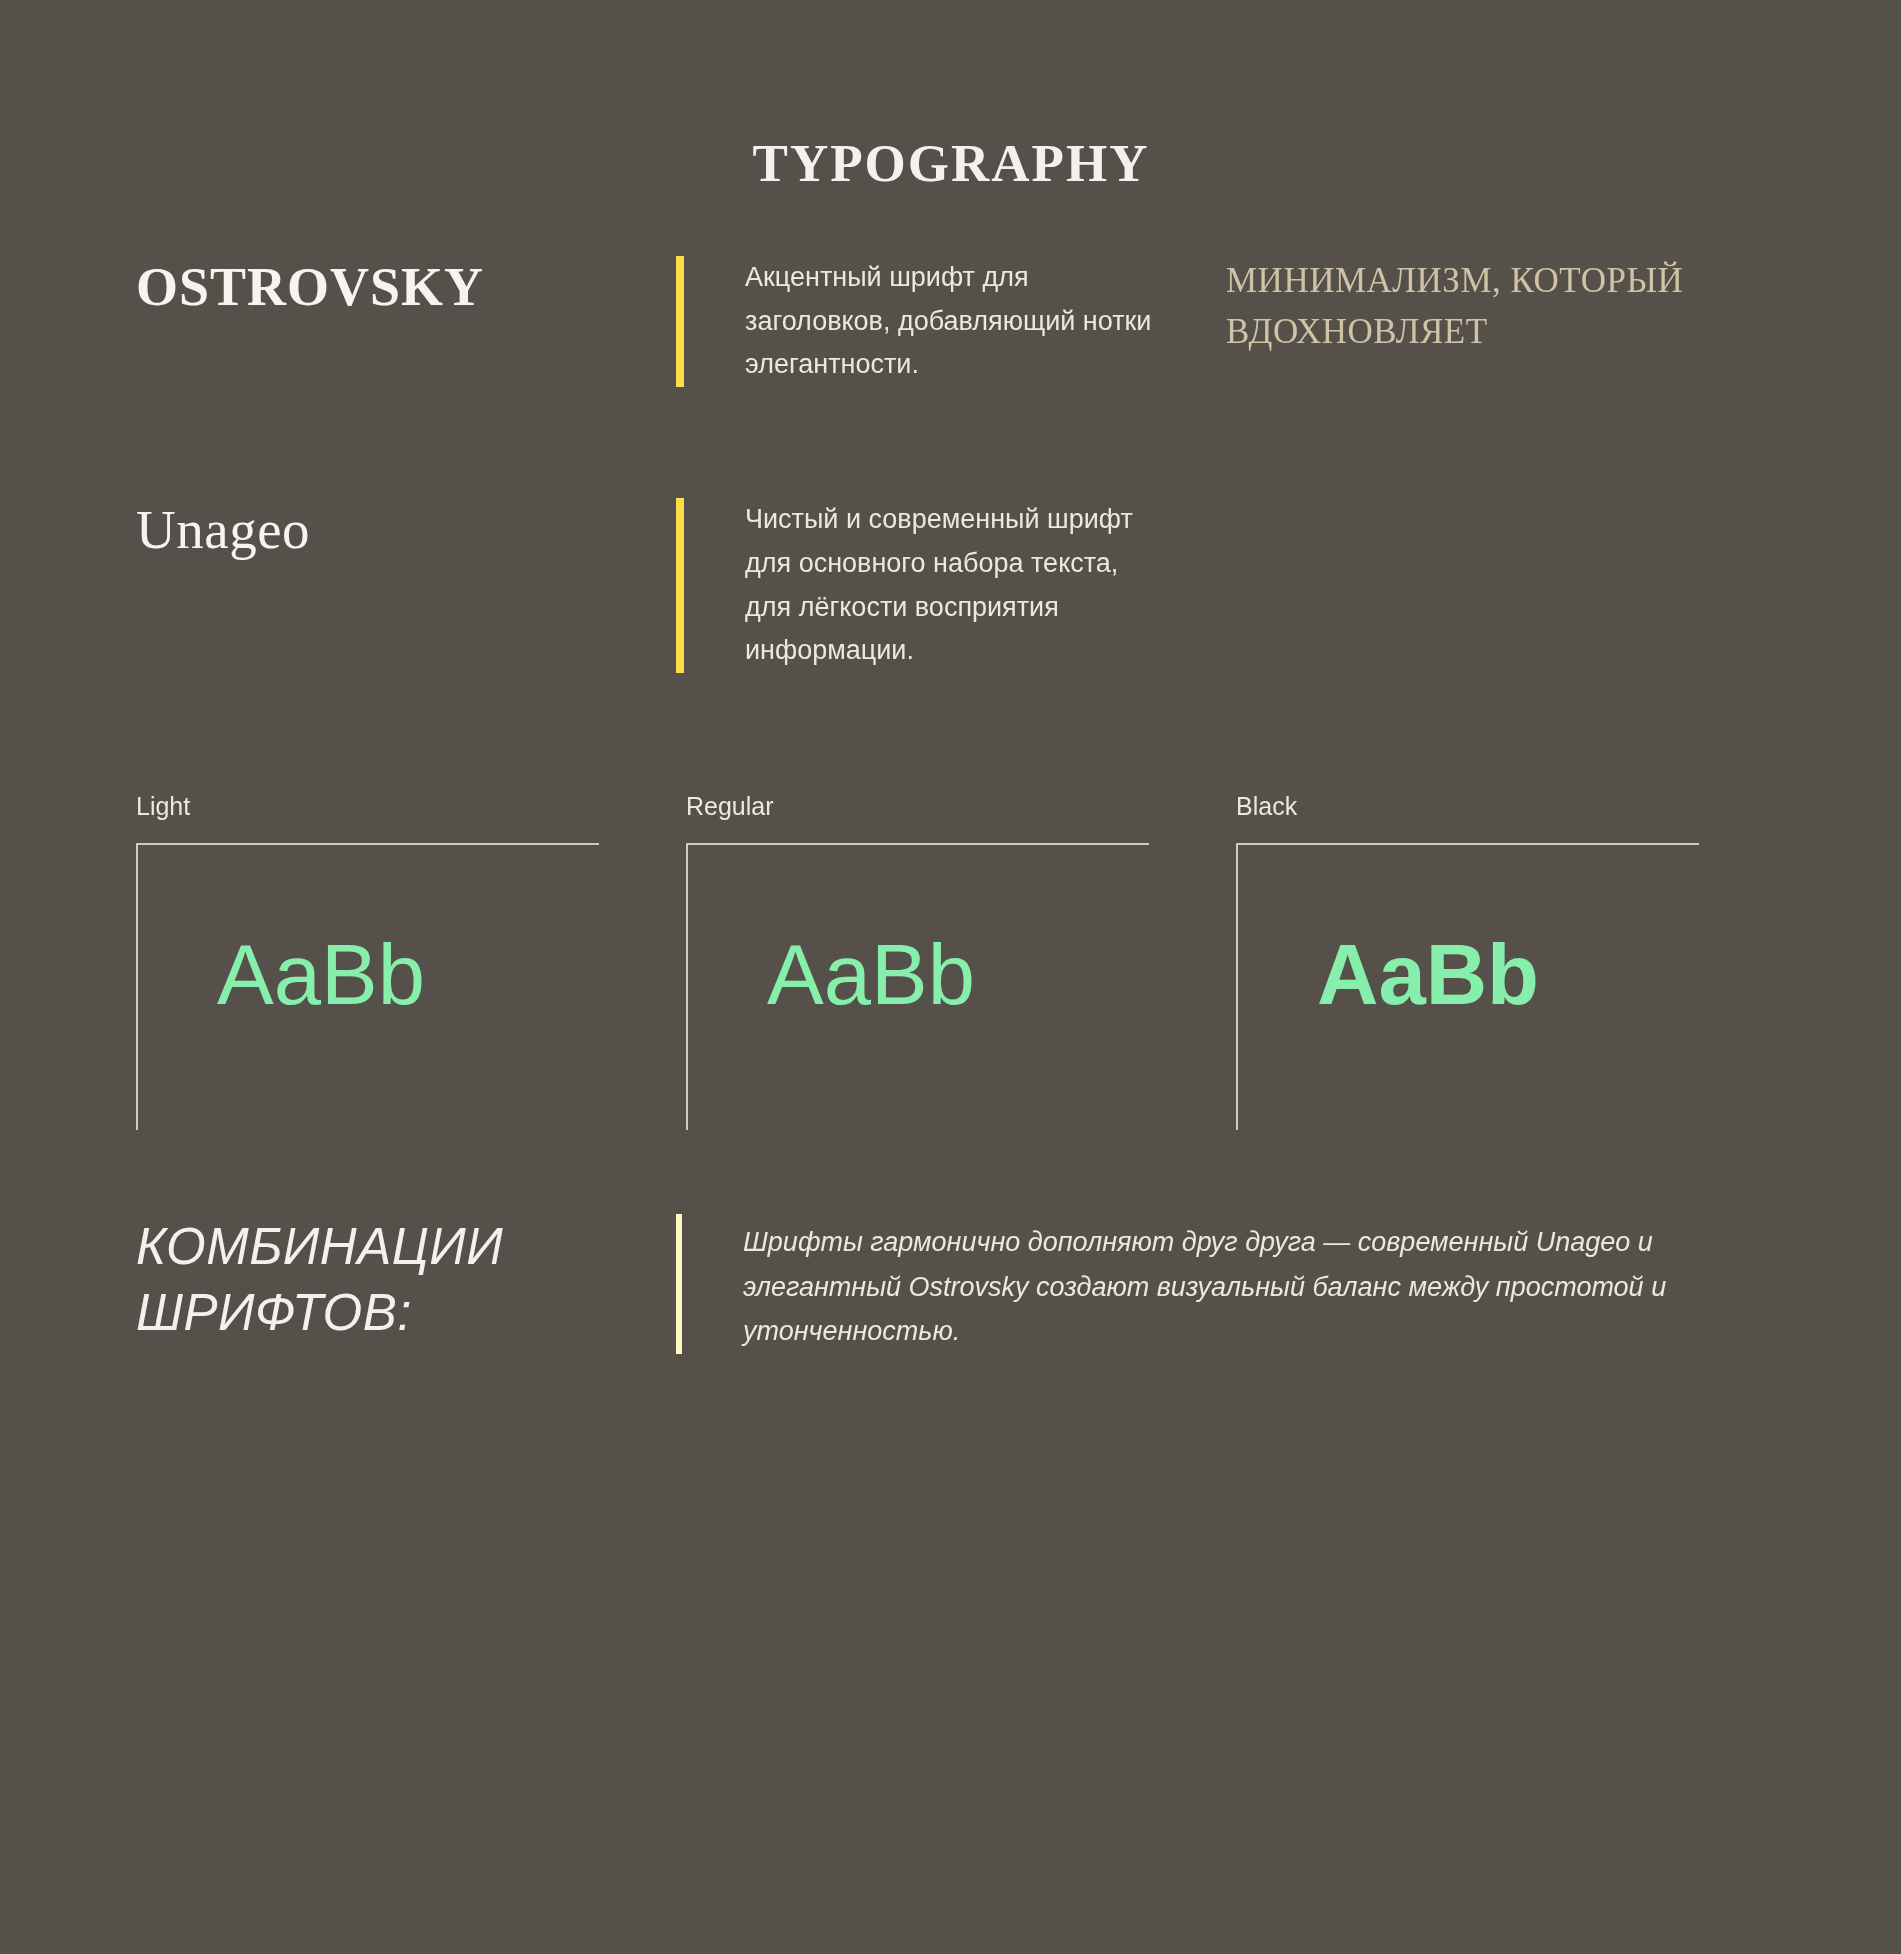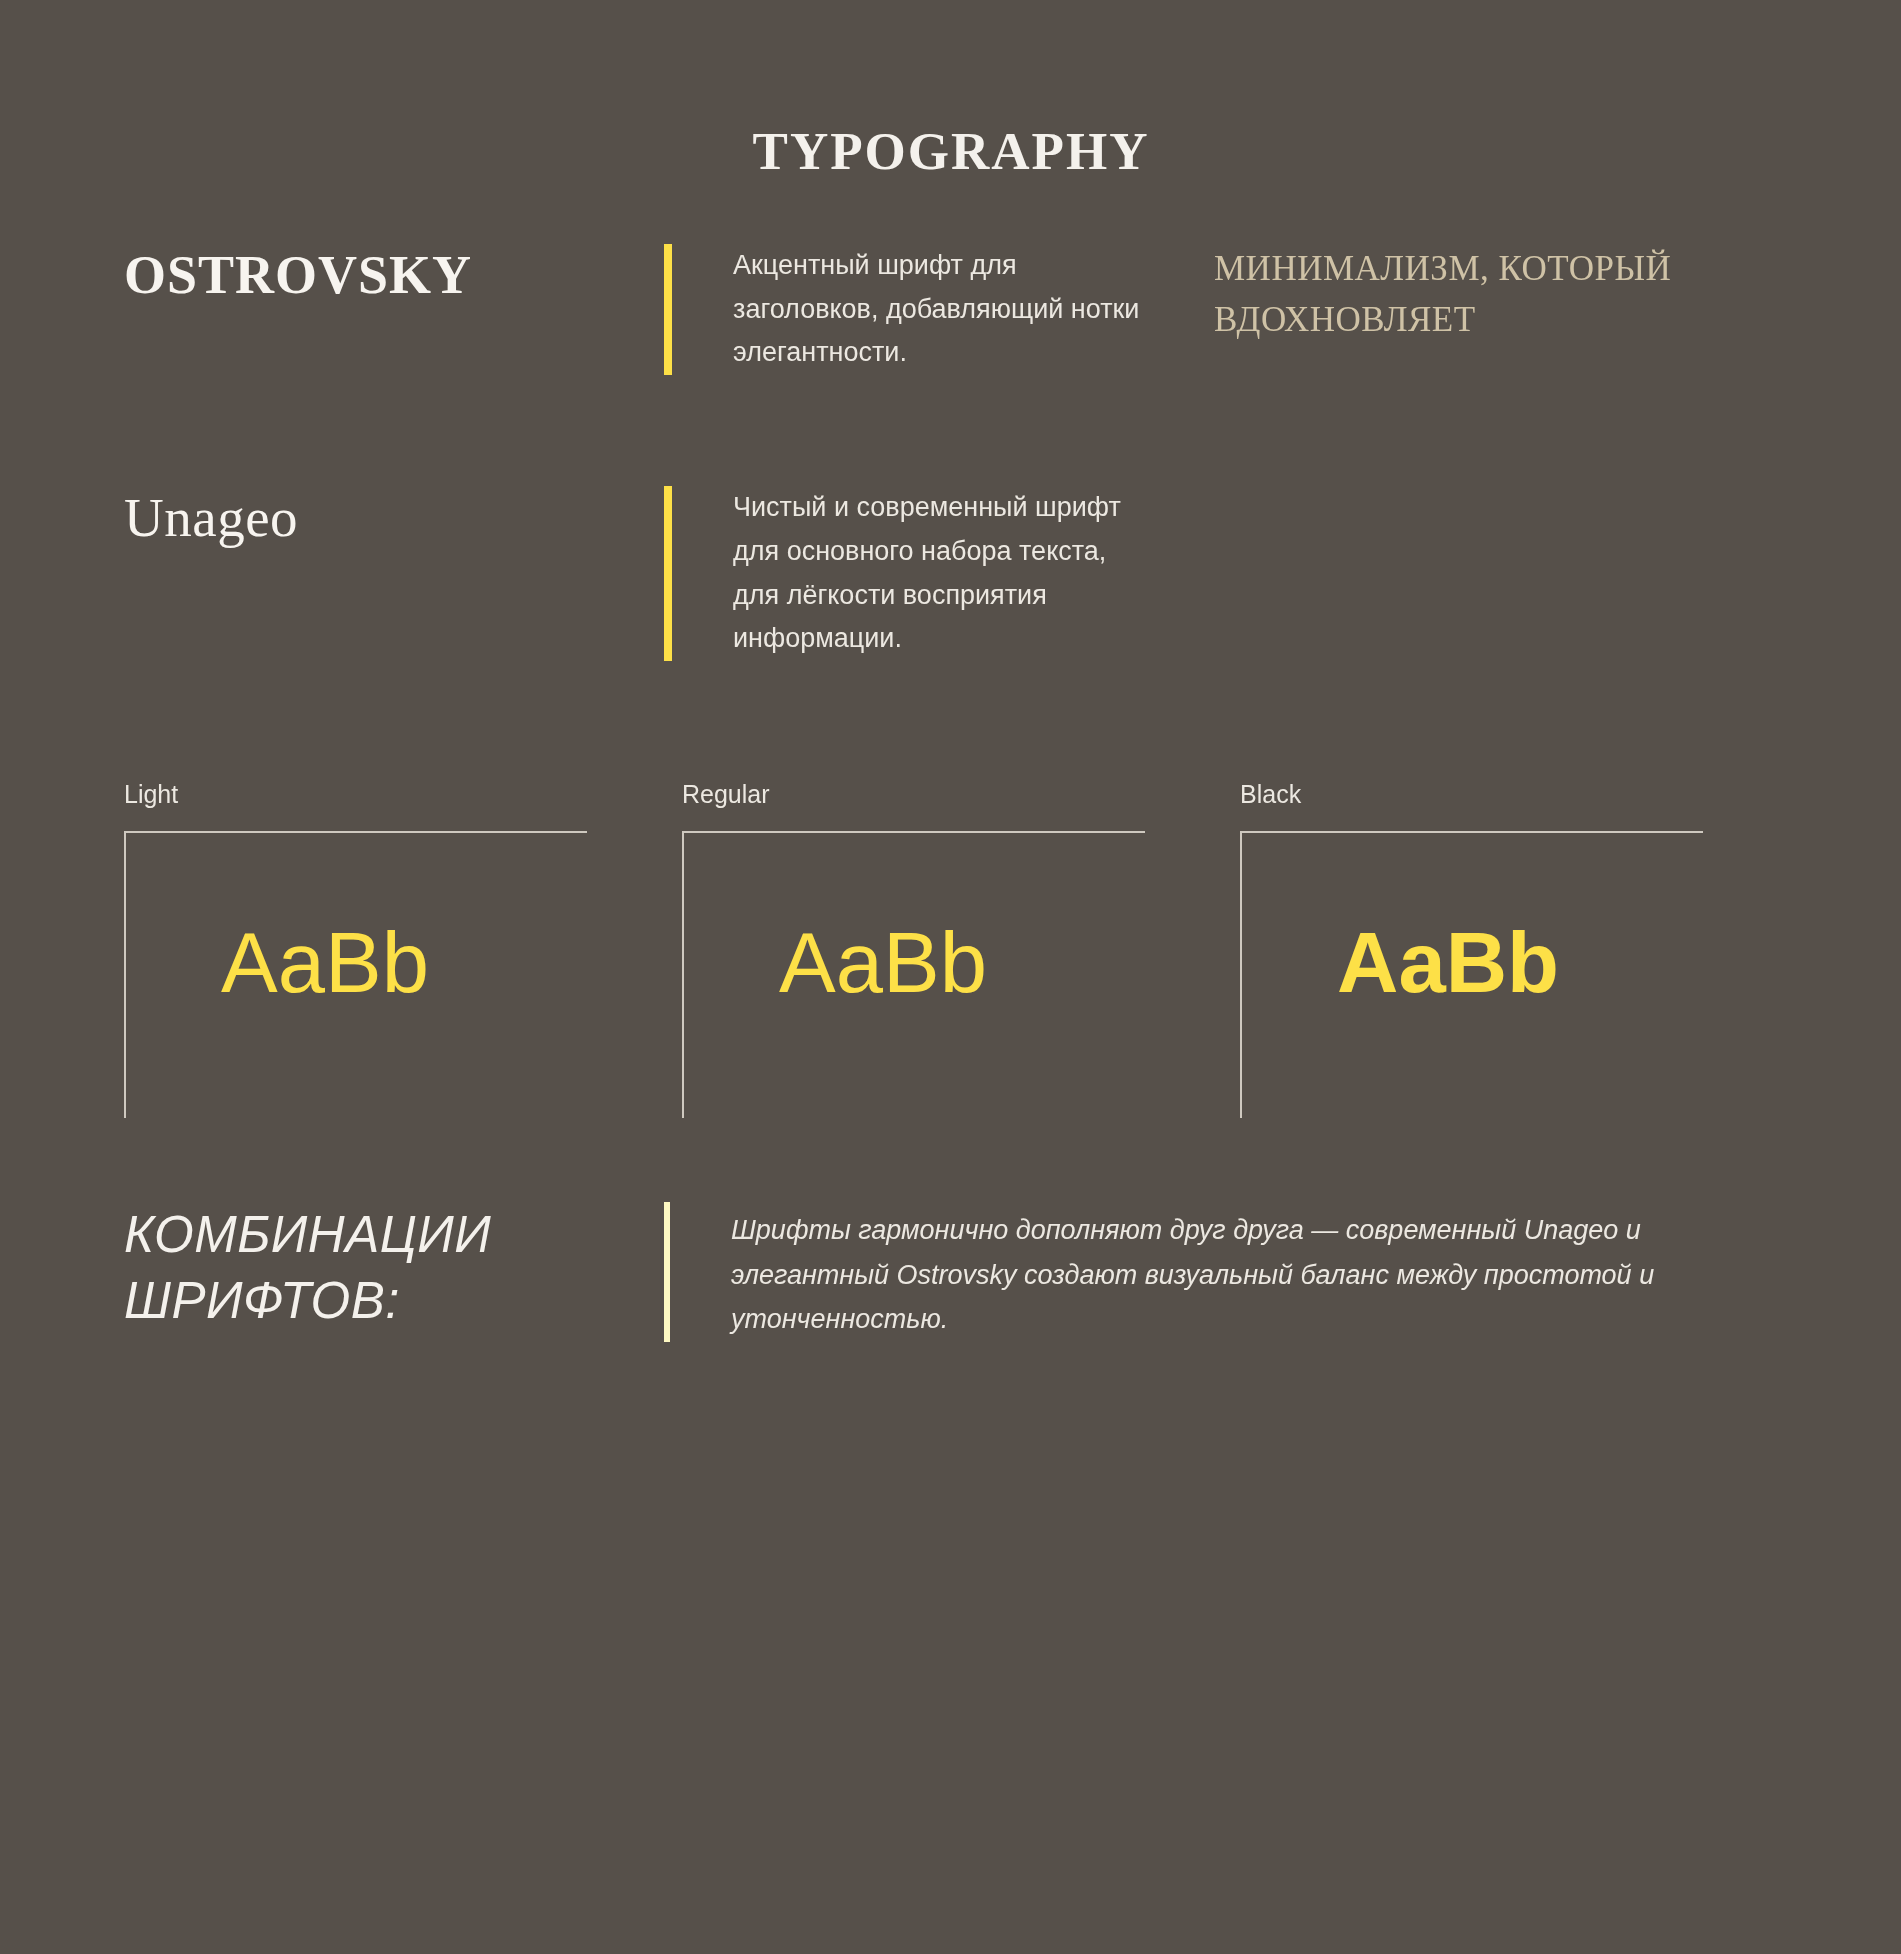--- a/index.html
+++ b/index.html
@@ -20,7 +20,7 @@
     width: 1902px;
     height: 1874px;
     box-sizing: border-box;
-    padding: 0;
+    padding: 12px;
   }
 
   

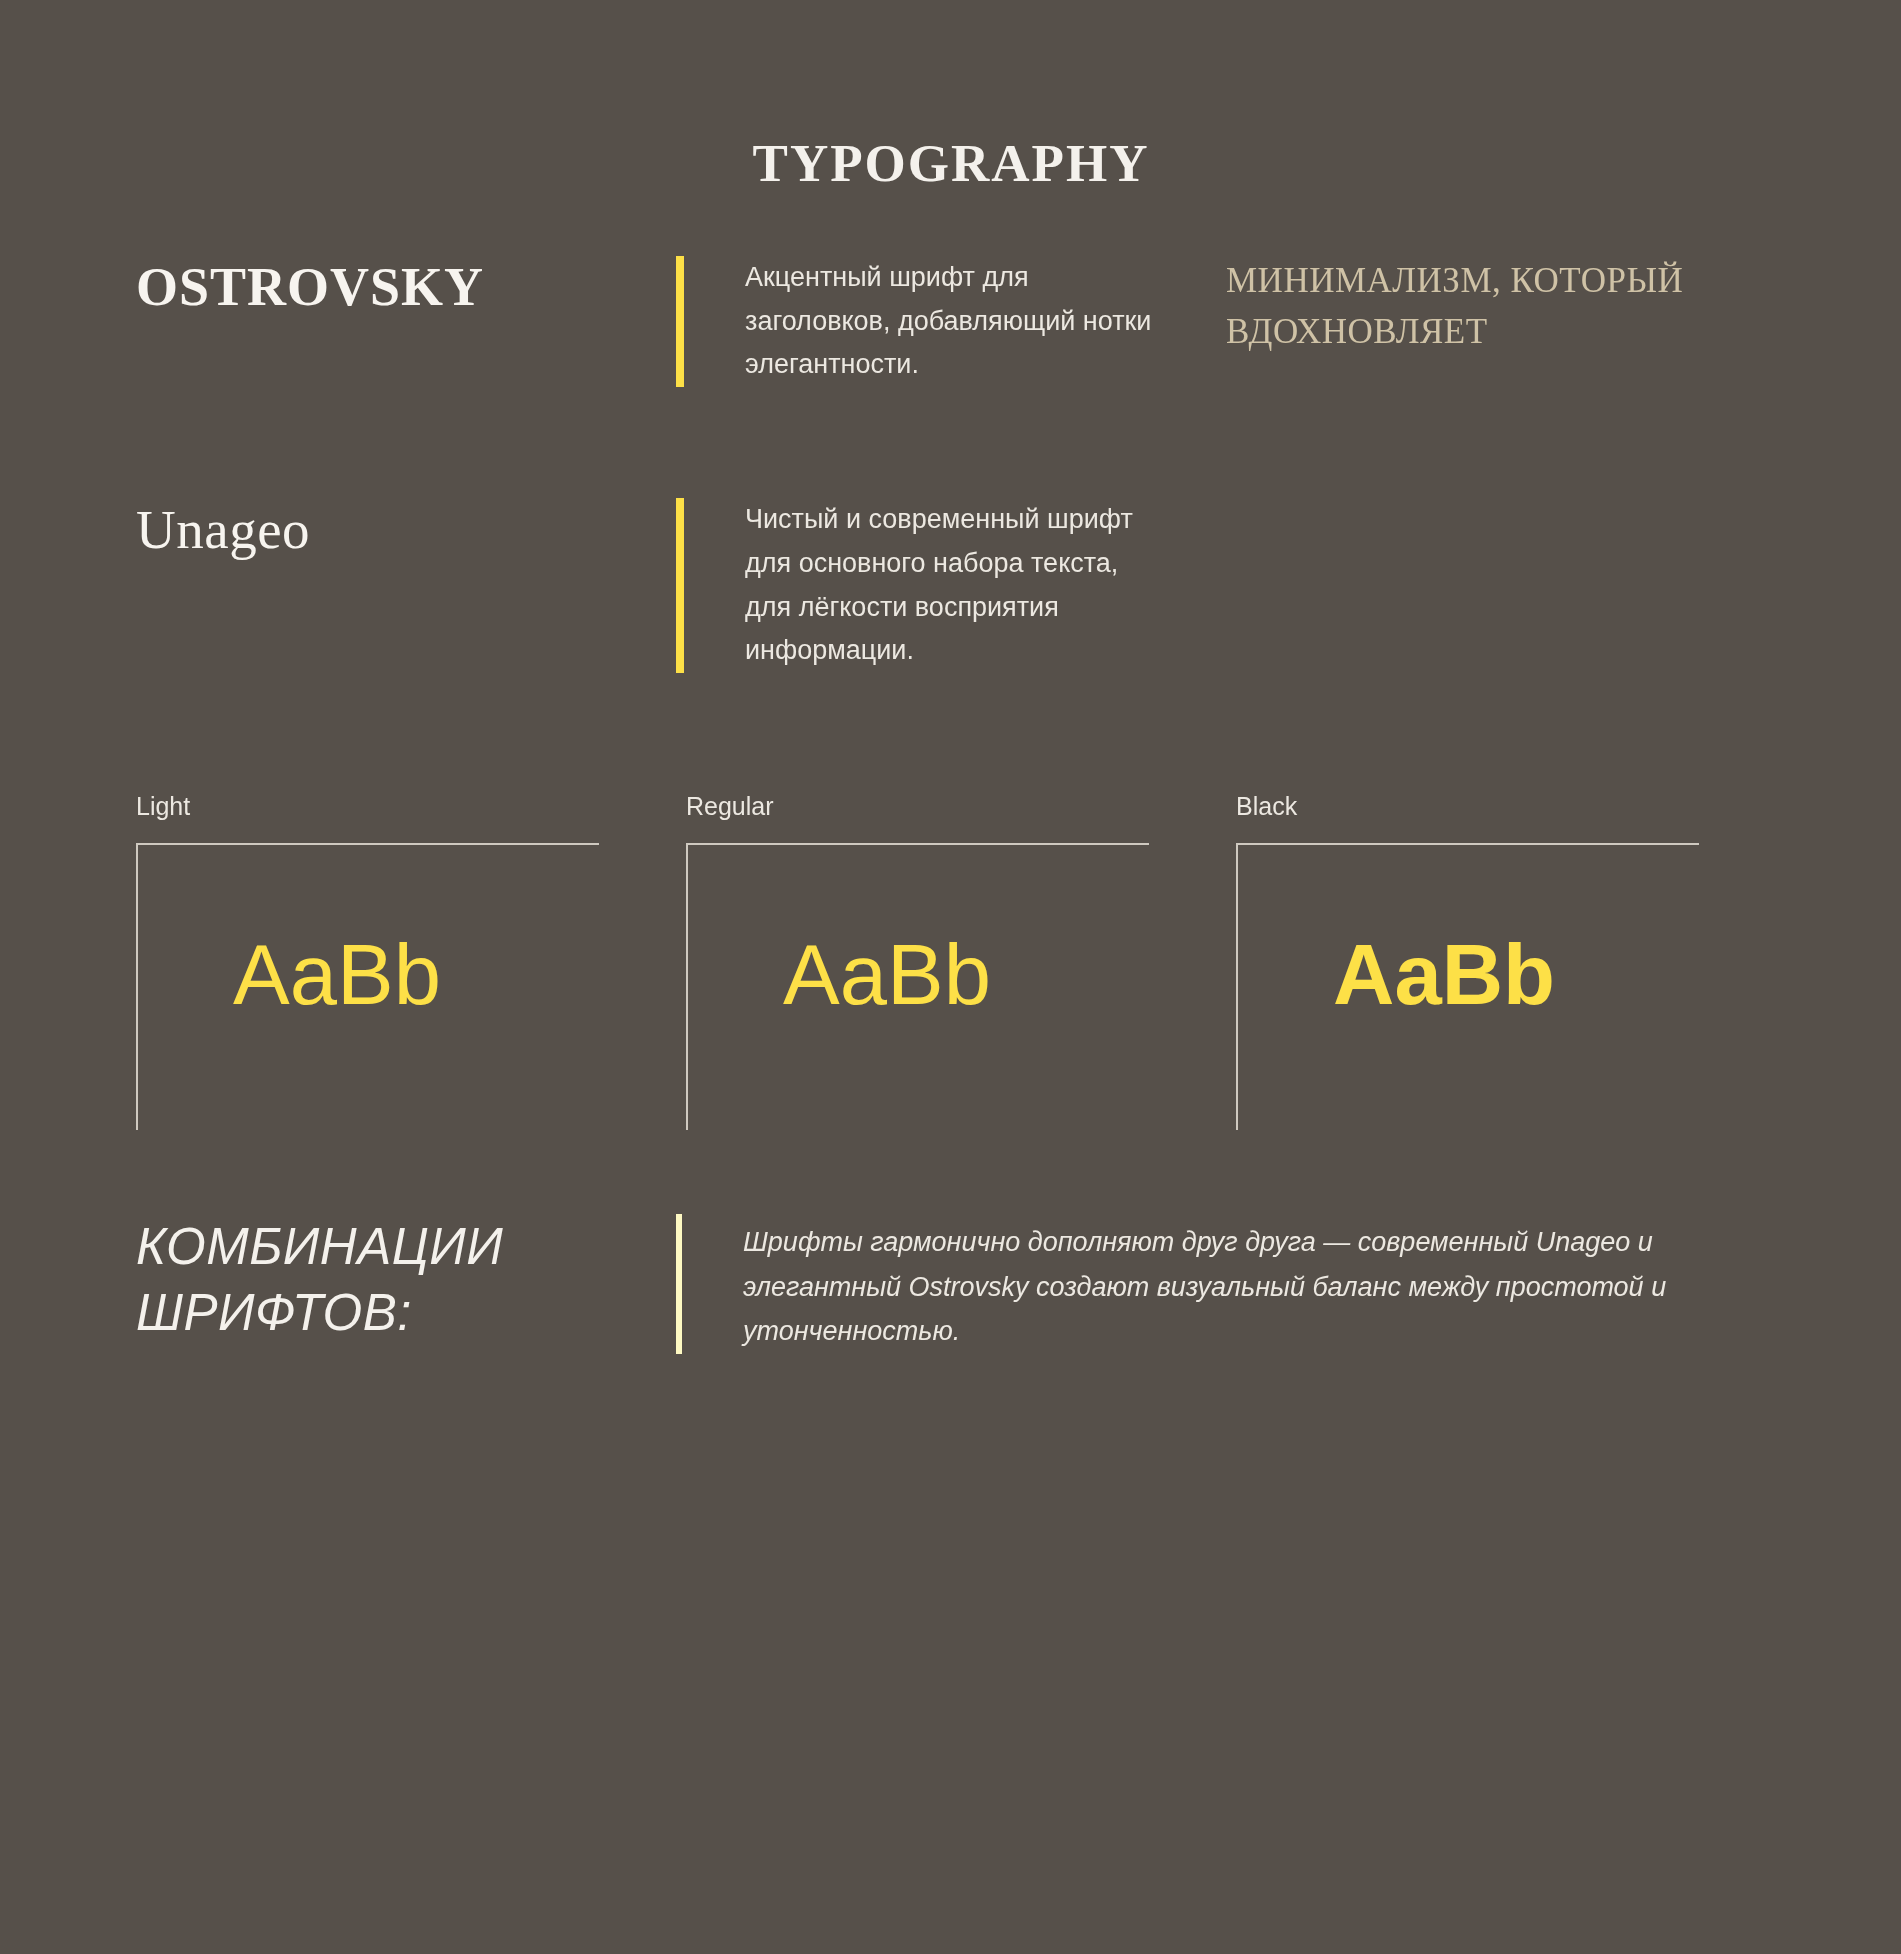--- a/index.html
+++ b/index.html
@@ -131,11 +131,11 @@
   }
   .weight-sample {
     position: absolute;
-    left: 95px;
+    left: 79px;
     top: 87px;
     font-size: 85px;
     line-height: 1;
-    color: #fde047;
+    color: #86efac;
     white-space: nowrap;
   }
   .w-light { font-weight: 300; }

